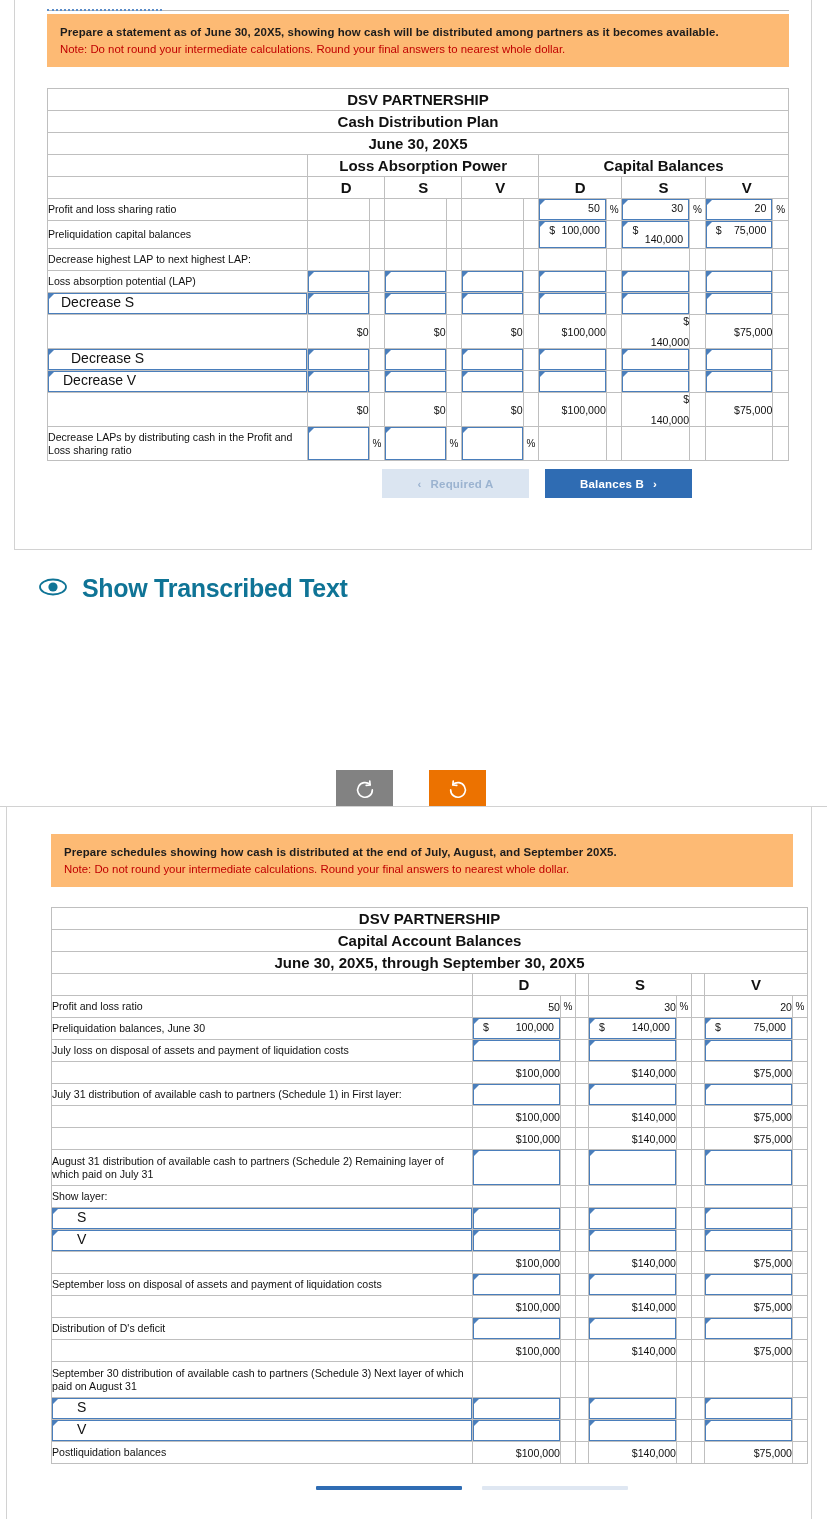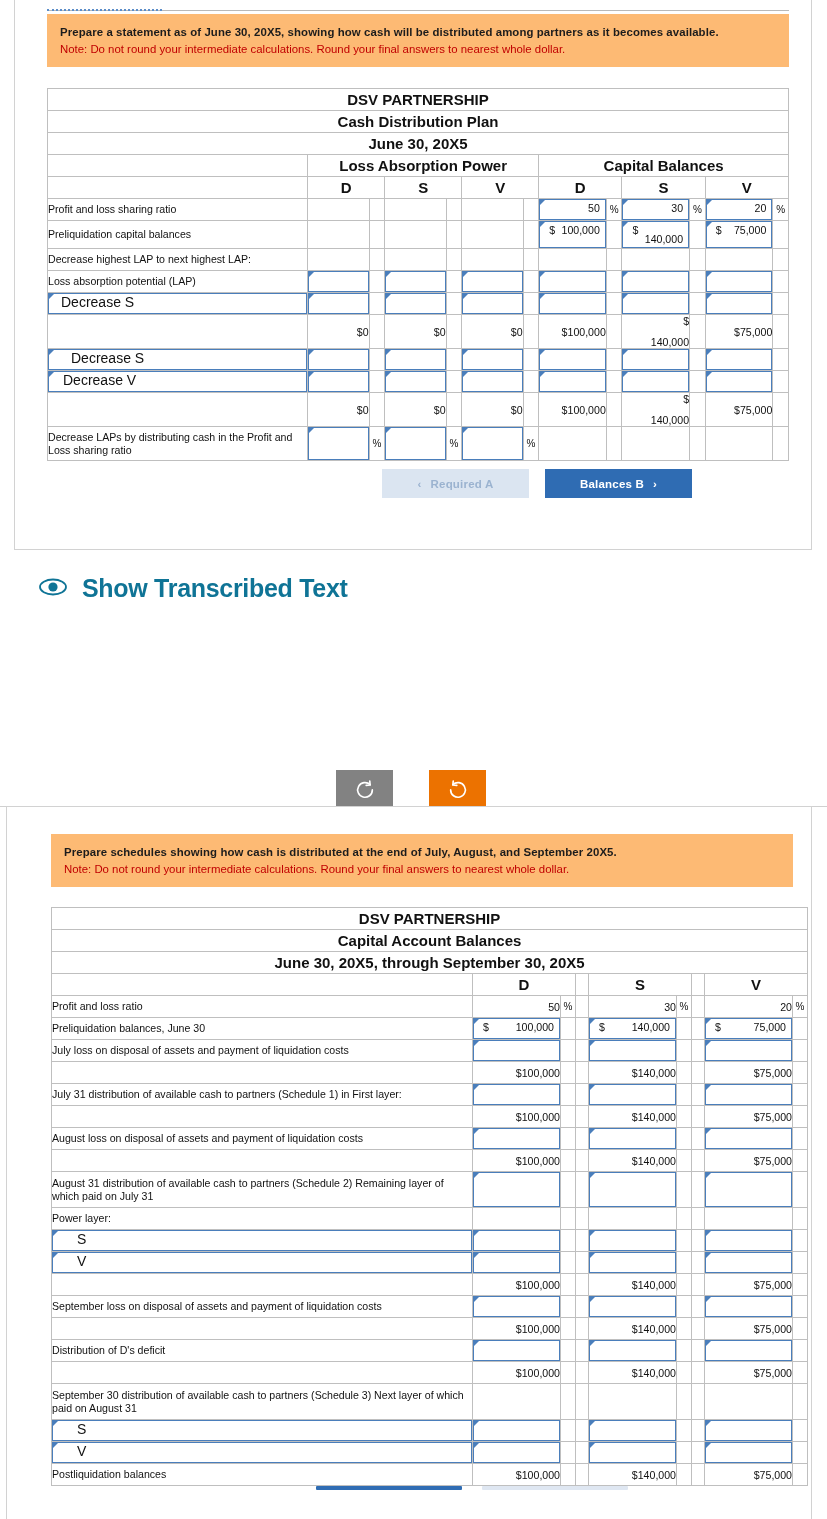--- a/index.html
+++ b/index.html
@@ -656,29 +656,6 @@
           <td class="pct"></td>
         </tr>
         <tr>
-          <td class="lbl" colspan="2">August loss on disposal of assets and payment of liquidation costs</td>
-          <td class="inpcell">
-            <div class="inp">
-              <span class="val"></span>
-            </div>
-          </td>
-          <td class="pct"></td>
-          <td class="blank"></td>
-          <td class="inpcell">
-            <div class="inp">
-              <span class="val"></span>
-            </div>
-          </td>
-          <td class="pct"></td>
-          <td class="blank"></td>
-          <td class="inpcell">
-            <div class="inp">
-              <span class="val"></span>
-            </div>
-          </td>
-          <td class="pct"></td>
-        </tr>
-        <tr>
           <td class="lbl" colspan="2"></td>
           <td class="money"><span class="d">$</span>100,000</td>
           <td class="pct"></td>

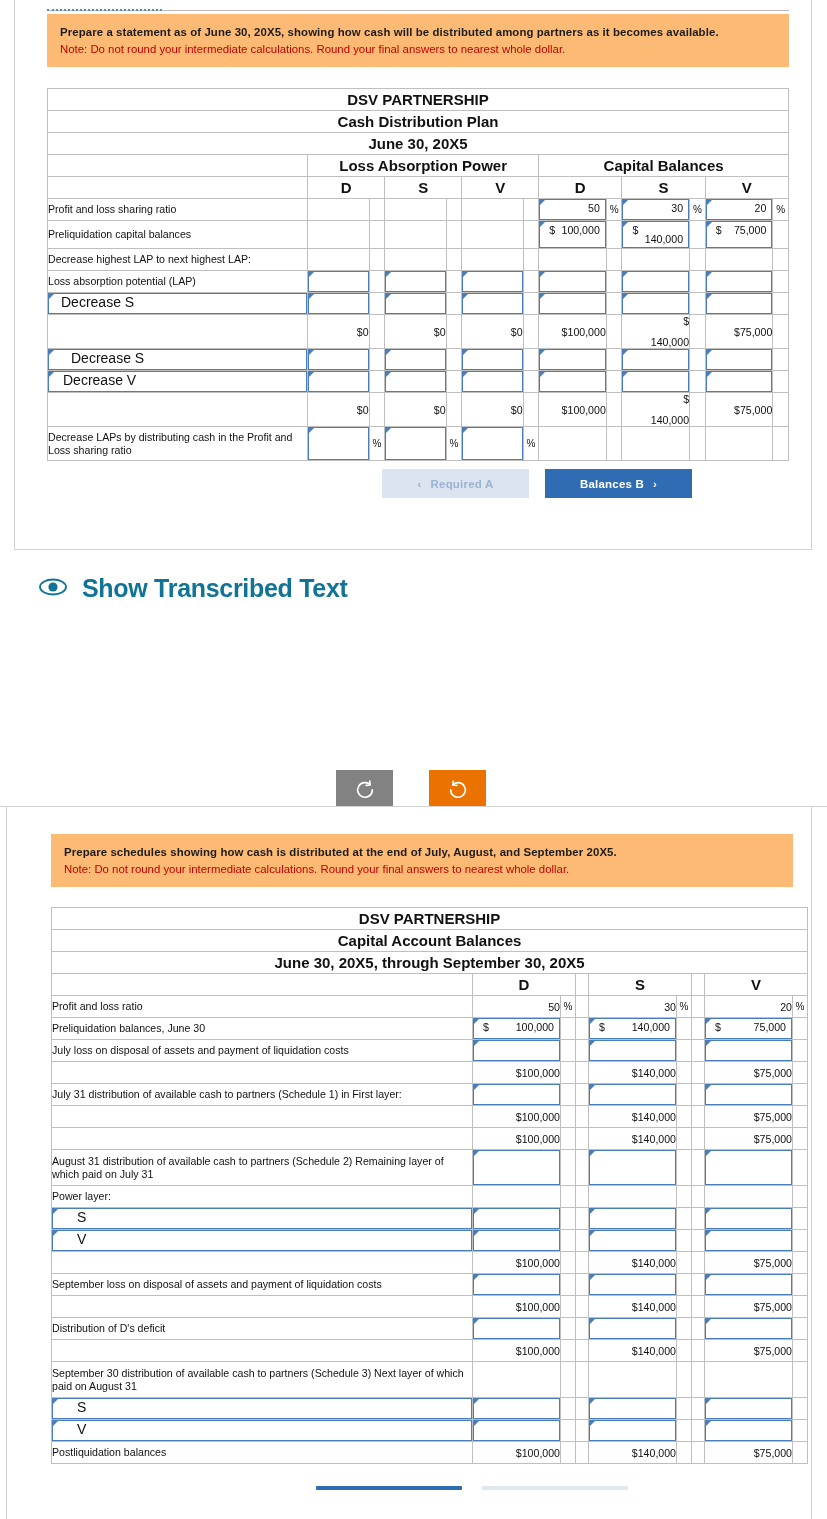--- a/index.html
+++ b/index.html
@@ -690,7 +690,7 @@
           <td class="pct"></td>
         </tr>
         <tr>
-          <td class="lbl" colspan="2">Power layer:</td>
+          <td class="lbl" colspan="2">Show layer:</td>
           <td class="money"></td>
           <td class="pct"></td>
           <td class="blank"></td>

